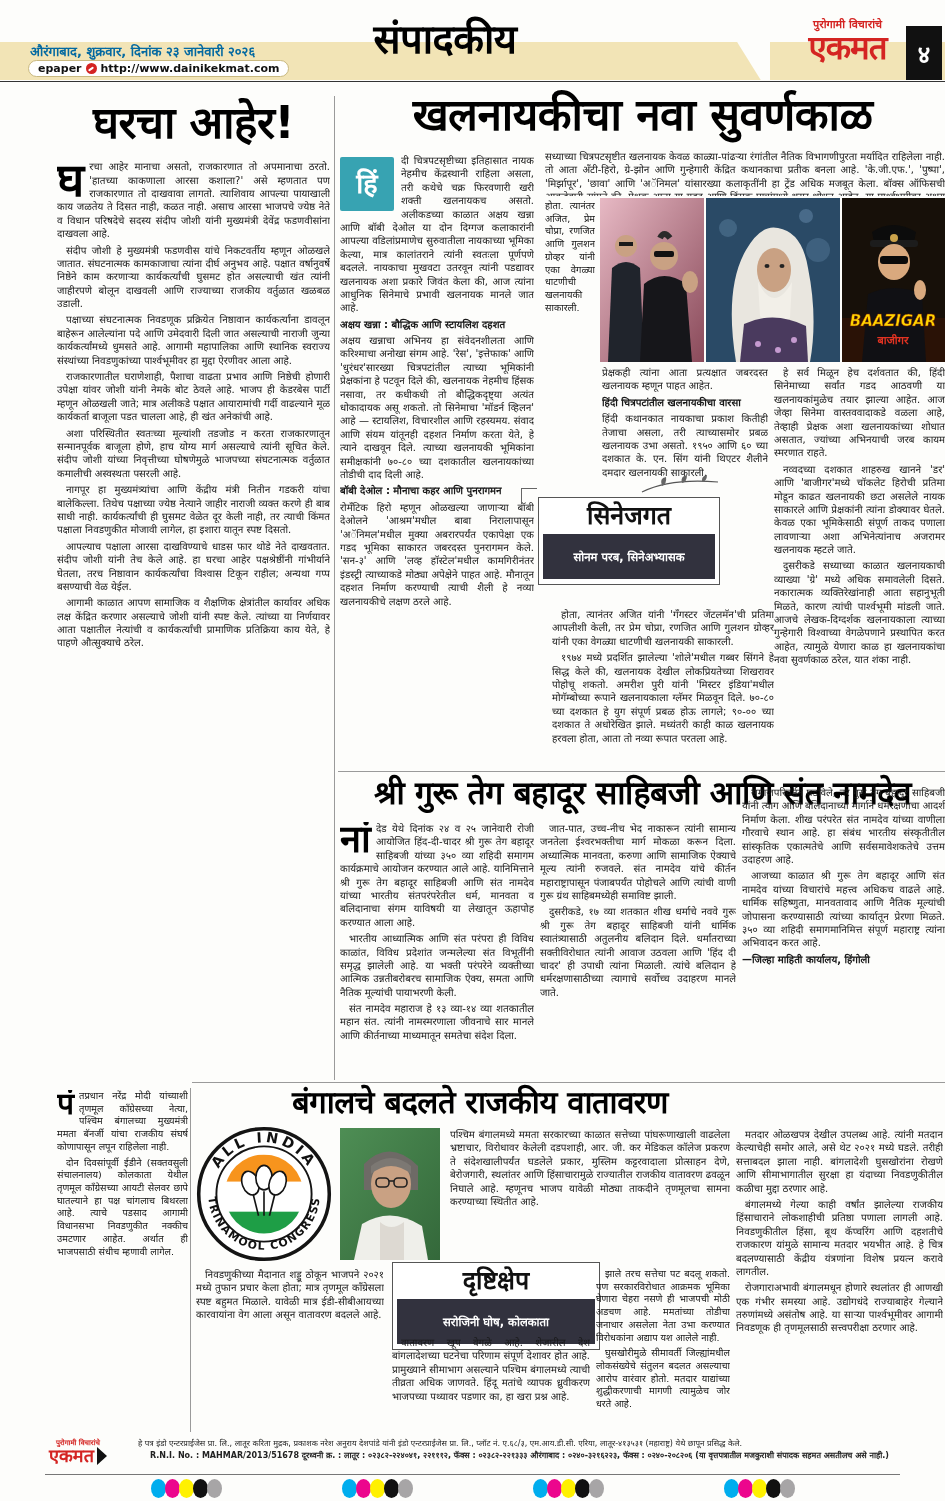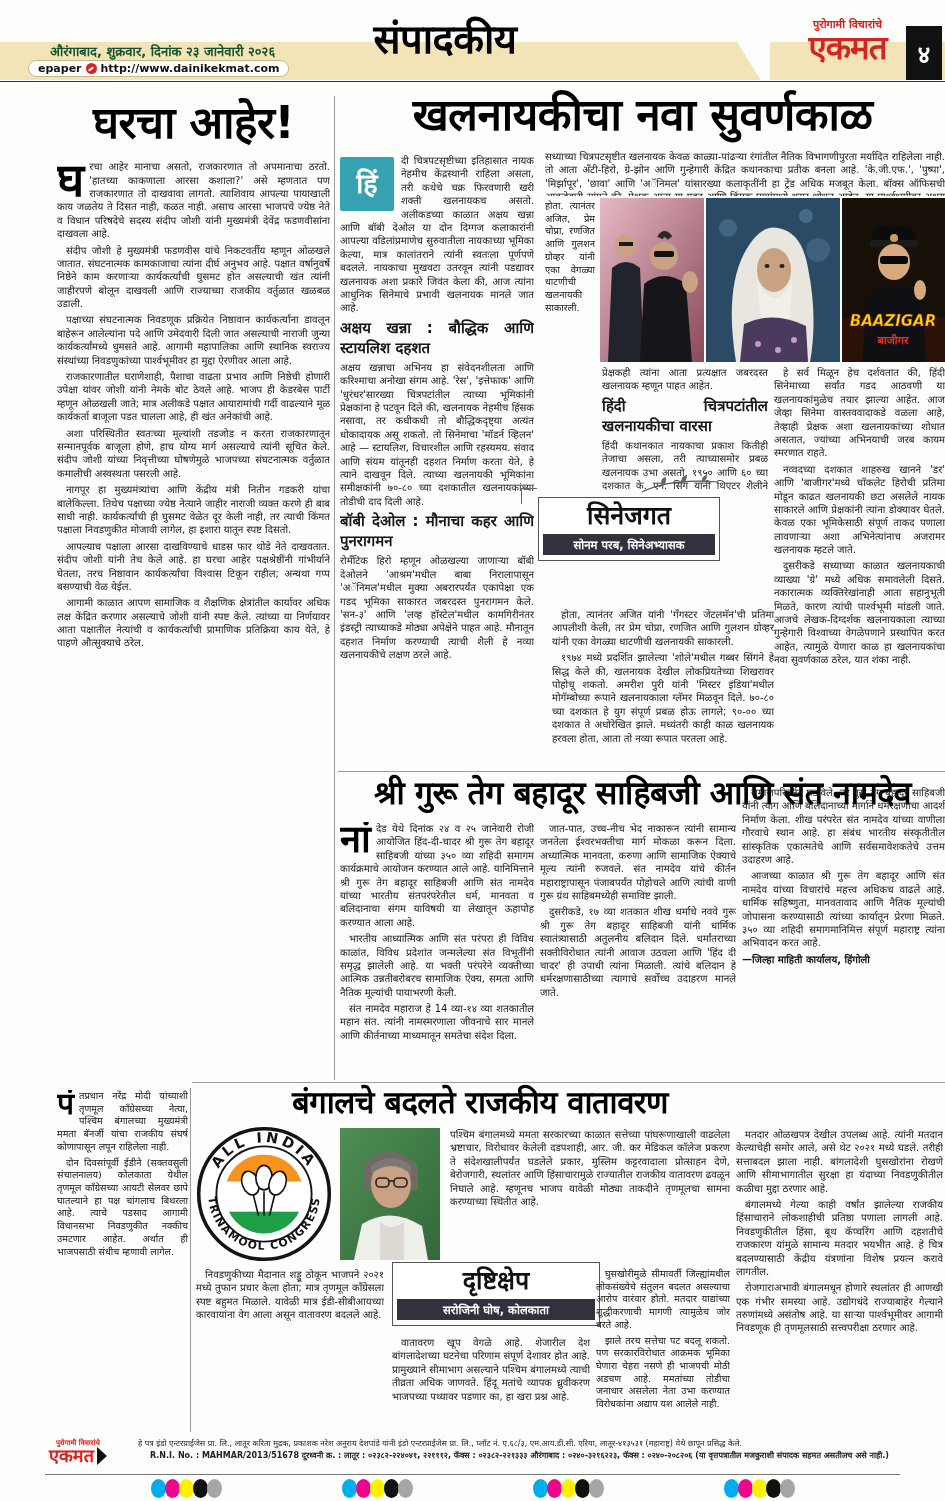--- a/index.html
+++ b/index.html
@@ -32,7 +32,7 @@
 <div class="abs" style="left:770px;top:42px;width:175px;height:38px;background:#f2e4b6;"></div>
 <div class="abs hrule" style="left:0;top:81px;width:945px;background:#333;"></div>
 
-<div class="abs" style="left:30px;top:42px;font-size:13px;font-weight:800;color:#14532d;margin-left:20px;">औरंगाबाद, शुक्रवार, दिनांक २३ जानेवारी २०२६</div>
+<div class="abs" style="left:30px;top:42px;font-size:13px;font-weight:800;color:#0369a1;">औरंगाबाद, शुक्रवार, दिनांक २३ जानेवारी २०२६</div>
 
 <div class="abs pill" style="left:28px;top:60px;">
   <span>epaper</span>

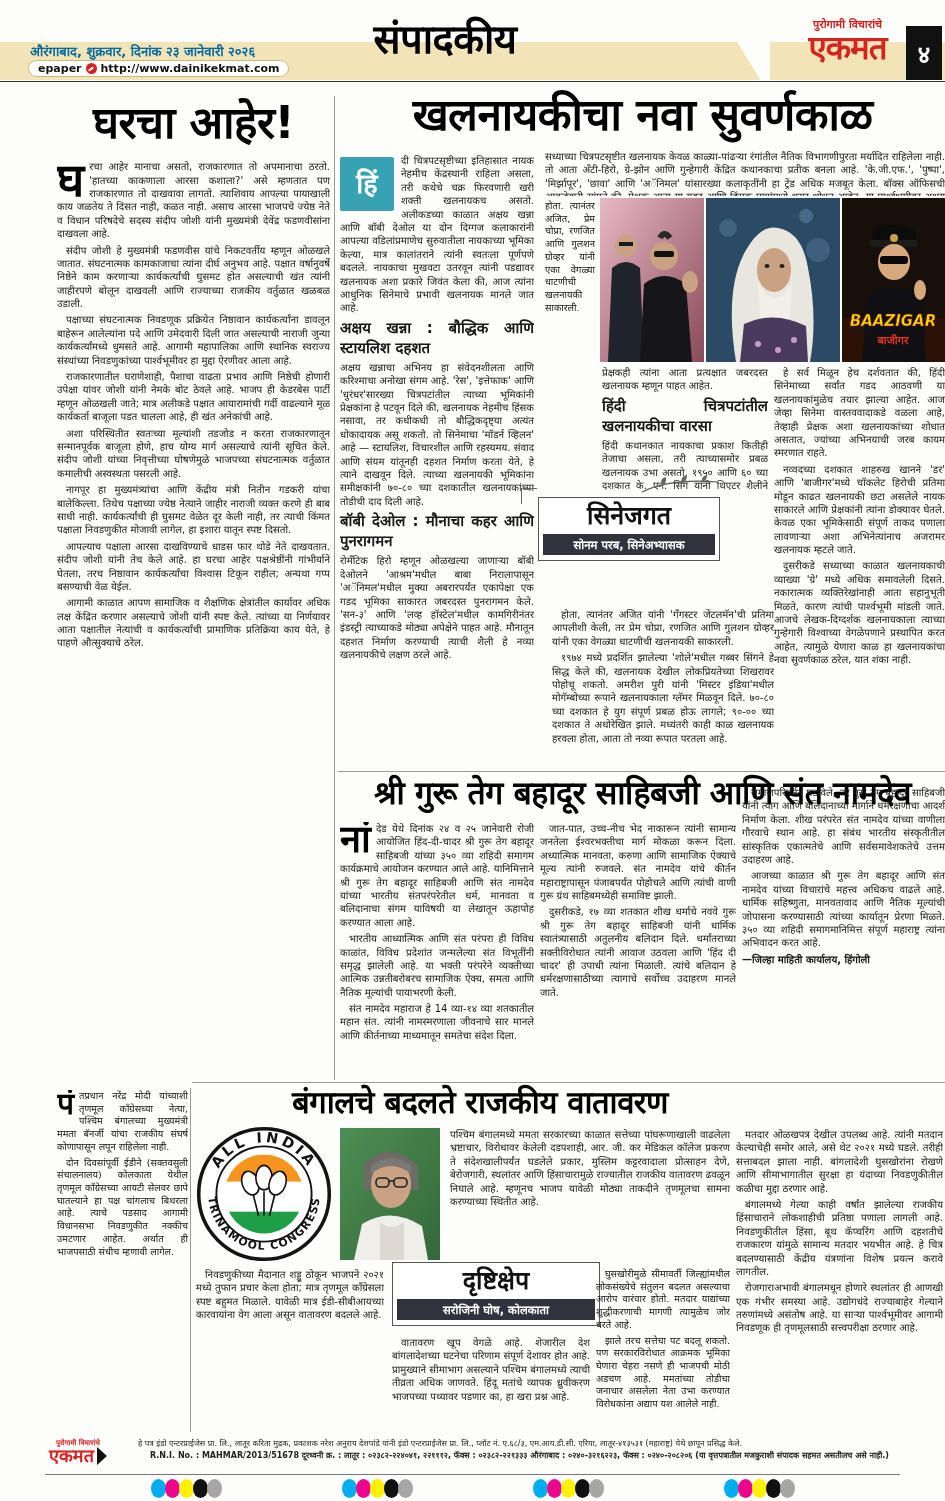--- a/index.html
+++ b/index.html
@@ -10,7 +10,7 @@
   .bt p{margin:0 0 3px;text-indent:9px;}
   .bt p.nolead{text-indent:0;}
   .hl{font-weight:900;color:#000;text-align:center;letter-spacing:-.5px;line-height:1.05;}
-  .sh{font-size:15px;font-weight:800;margin:4px 0 2px;text-indent:0 !important;}
+  .sh{font-size:10px;font-weight:800;margin:4px 0 2px;text-indent:0 !important;}
   .dc{float:left;font-size:46px;line-height:.8;font-weight:900;padding:2px 5px 0 0;color:#000;}
   .dcbox{float:left;width:54px;height:54px;background:#37a3b2;color:#fff;font-size:27px;font-weight:900;
          display:flex;align-items:center;justify-content:center;margin:3px 7px 2px 0;border-radius:2px;}

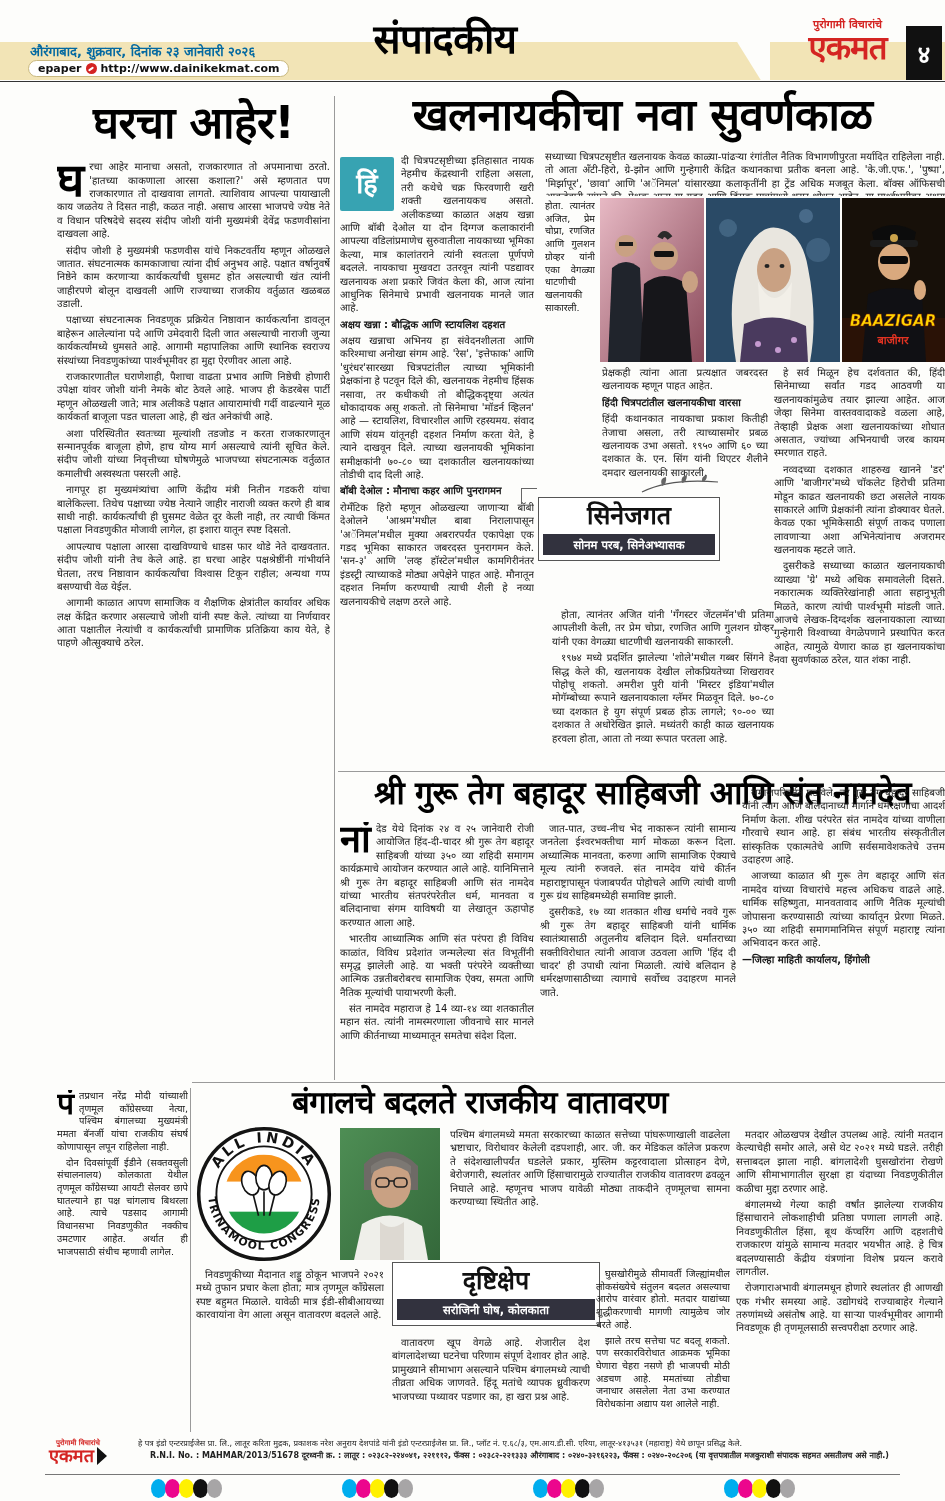--- a/index.html
+++ b/index.html
@@ -18,7 +18,7 @@
   .hrule{height:1px;background:#9a9a9a;}
   .bylinebox{border:1.5px solid #555;background:#fff;text-align:center;padding:4px 4px 5px;}
   .bylinebox .bbt{font-size:25px;font-weight:900;color:#111;line-height:1.1;}
-  .bylinebox .bba{margin-top:4px;background:#32323e;color:#fff;font-size:11.5px;font-weight:700;padding:3px 2px;}
+  .bylinebox .bba{margin-top:4px;background:#32323e;color:#fff;font-size:11.5px;font-weight:700;padding:15px 2px;}
   .credit{font-weight:800;text-align:left;text-indent:0 !important;}
   .pill{display:inline-flex;align-items:center;gap:4px;background:#fff;border:1px solid #c9b980;
         border-radius:10px;padding:1px 9px;font-size:11px;font-weight:700;color:#111;}

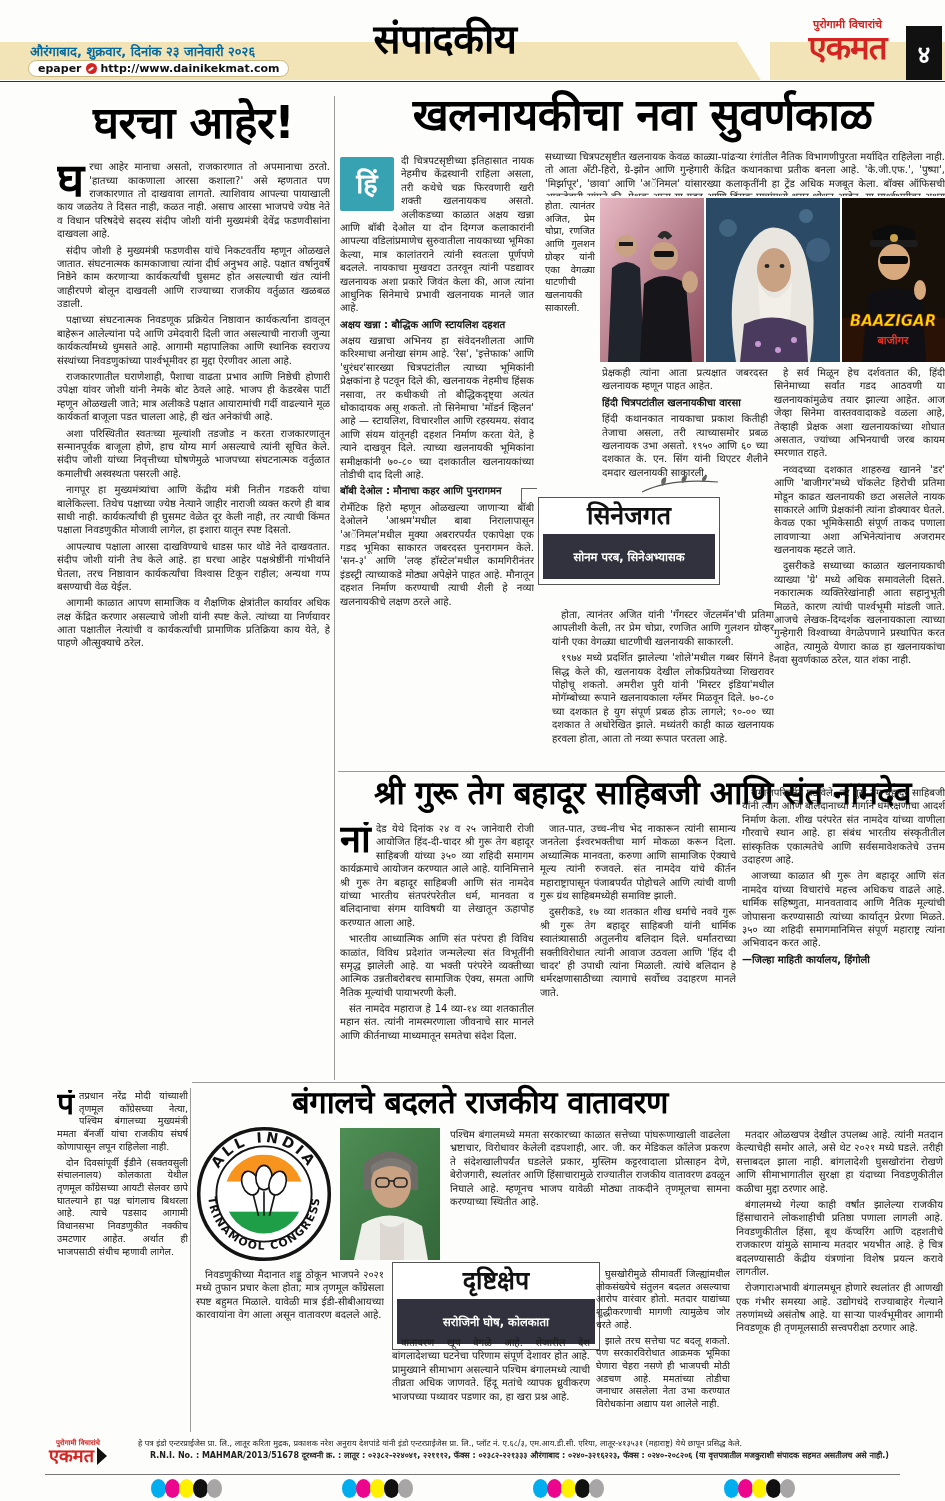--- a/index.html
+++ b/index.html
@@ -159,7 +159,7 @@
 
 <div class="abs bt" style="left:340px;top:822px;width:194px;height:254px;">
   <p class="nolead"><span class="dc" style="font-size:38px;">नां</span><span>देड येथे दिनांक २४ व २५ जानेवारी रोजी आयोजित हिंद-दी-चादर श्री गुरू तेग बहादूर साहिबजी यांच्या ३५० व्या शहिदी समागम कार्यक्रमाचे आयोजन करण्यात आले आहे. यानिमित्ताने श्री गुरू तेग बहादूर साहिबजी आणि संत नामदेव यांच्या भारतीय संतपरंपरेतील धर्म, मानवता व बलिदानाचा संगम याविषयी या लेखातून ऊहापोह करण्यात आला आहे.</span></p>
-  <span><p>भारतीय आध्यात्मिक आणि संत परंपरा ही विविध काळांत, विविध प्रदेशांत जन्मलेल्या संत विभूतींनी समृद्ध झालेली आहे. या भक्ती परंपरेने व्यक्तीच्या आत्मिक उन्नतीबरोबरच सामाजिक ऐक्य, समता आणि नैतिक मूल्यांची पायाभरणी केली.</p><p>संत नामदेव महाराज हे 14 व्या-१४ व्या शतकातील महान संत. त्यांनी नामस्मरणाला जीवनाचे सार मानले आणि कीर्तनाच्या माध्यमातून समतेचा संदेश दिला.</p></span>
+  <span><p>भारतीय आध्यात्मिक आणि संत परंपरा ही विविध काळांत, विविध प्रदेशांत जन्मलेल्या संत विभूतींनी समृद्ध झालेली आहे. या भक्ती परंपरेने व्यक्तीच्या आत्मिक उन्नतीबरोबरच सामाजिक ऐक्य, समता आणि नैतिक मूल्यांची पायाभरणी केली.</p><p>संत नामदेव महाराज हे १३ व्या-१४ व्या शतकातील महान संत. त्यांनी नामस्मरणाला जीवनाचे सार मानले आणि कीर्तनाच्या माध्यमातून समतेचा संदेश दिला.</p></span>
 </div>
 <div class="abs bt" style="left:540px;top:822px;width:196px;height:254px;">
   <span><p>जात-पात, उच्च-नीच भेद नाकारून त्यांनी सामान्य जनतेला ईश्वरभक्तीचा मार्ग मोकळा करून दिला. अध्यात्मिक मानवता, करुणा आणि सामाजिक ऐक्याचे मूल्य त्यांनी रुजवले. संत नामदेव यांचे कीर्तन महाराष्ट्रापासून पंजाबपर्यंत पोहोचले आणि त्यांची वाणी गुरू ग्रंथ साहिबमध्येही समाविष्ट झाली.</p><p>दुसरीकडे, १७ व्या शतकात शीख धर्माचे नववे गुरू श्री गुरू तेग बहादूर साहिबजी यांनी धार्मिक स्वातंत्र्यासाठी अतुलनीय बलिदान दिले. धर्मांतराच्या सक्तीविरोधात त्यांनी आवाज उठवला आणि 'हिंद दी चादर' ही उपाधी त्यांना मिळाली. त्यांचे बलिदान हे धर्मरक्षणासाठीच्या त्यागाचे सर्वोच्च उदाहरण मानले जाते.</p></span>

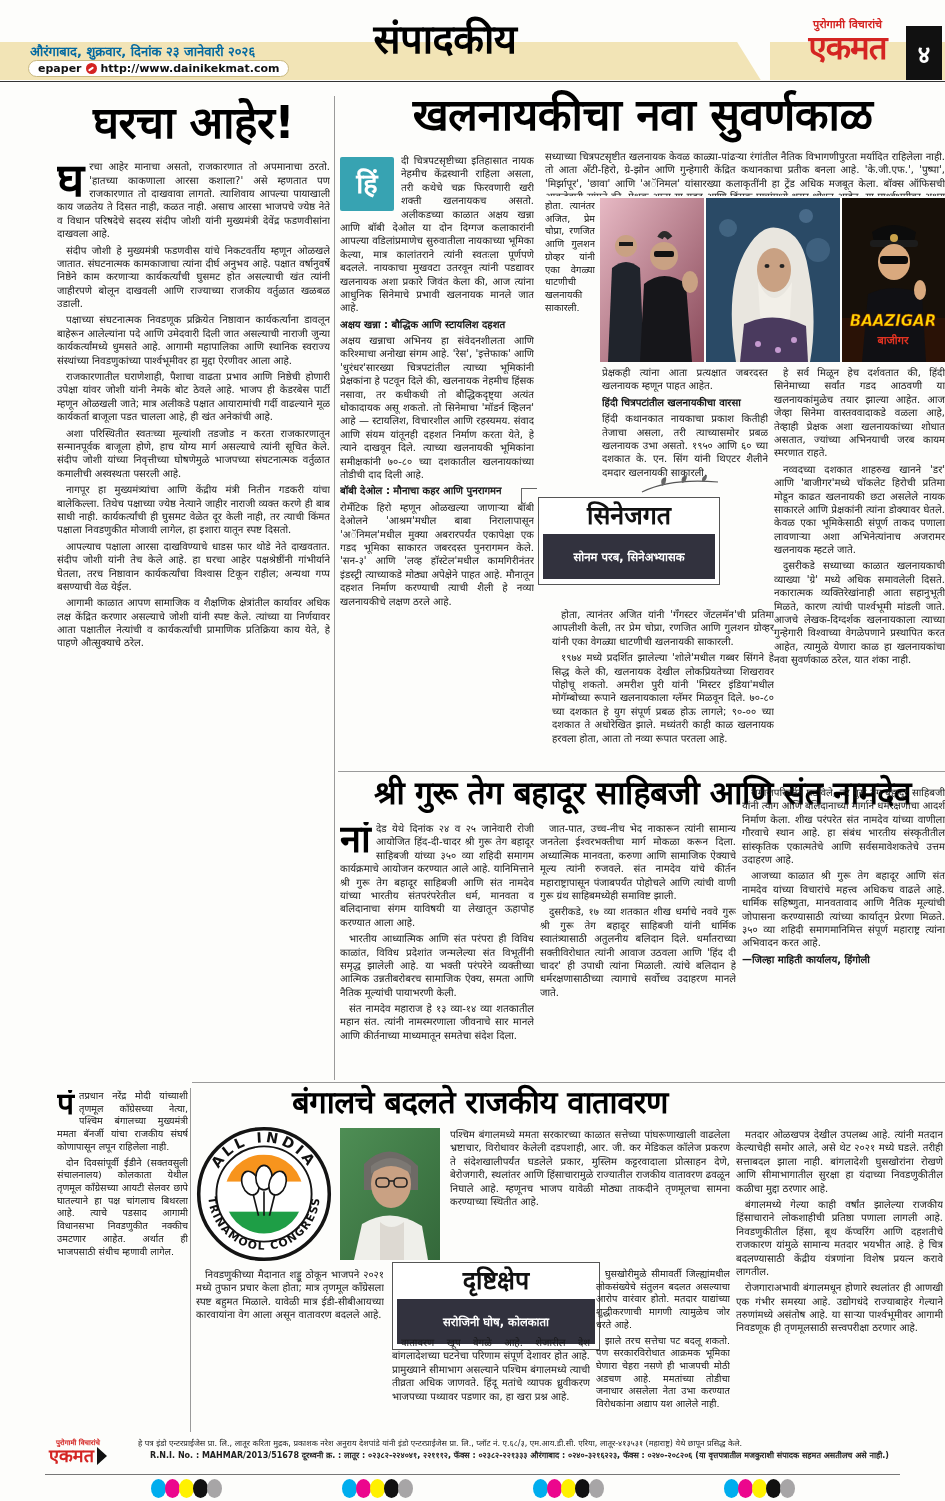--- a/index.html
+++ b/index.html
@@ -250,7 +250,7 @@
 </div>
 
 <div class="abs bt" style="left:596px;top:1268px;width:134px;height:164px;font-size:9.5px;">
-  <span><p>घुसखोरीमुळे सीमावर्ती जिल्ह्यांमधील लोकसंख्येचे संतुलन बदलत असल्याचा आरोप वारंवार होतो. मतदार याद्यांच्या शुद्धीकरणाची मागणी त्यामुळेच जोर धरते आहे.</p><p>झाले तरच सत्तेचा पट बदलू शकतो. पण सरकारविरोधात आक्रमक भूमिका घेणारा चेहरा नसणे ही भाजपची मोठी अडचण आहे. ममतांच्या तोडीचा जनाधार असलेला नेता उभा करण्यात विरोधकांना अद्याप यश आलेले नाही.</p></span>
+  <span><p>झाले तरच सत्तेचा पट बदलू शकतो. पण सरकारविरोधात आक्रमक भूमिका घेणारा चेहरा नसणे ही भाजपची मोठी अडचण आहे. ममतांच्या तोडीचा जनाधार असलेला नेता उभा करण्यात विरोधकांना अद्याप यश आलेले नाही.</p><p>घुसखोरीमुळे सीमावर्ती जिल्ह्यांमधील लोकसंख्येचे संतुलन बदलत असल्याचा आरोप वारंवार होतो. मतदार याद्यांच्या शुद्धीकरणाची मागणी त्यामुळेच जोर धरते आहे.</p></span>
 </div>
 
 <div class="abs" style="left:28px;top:1438px;width:100px;text-align:center;">

